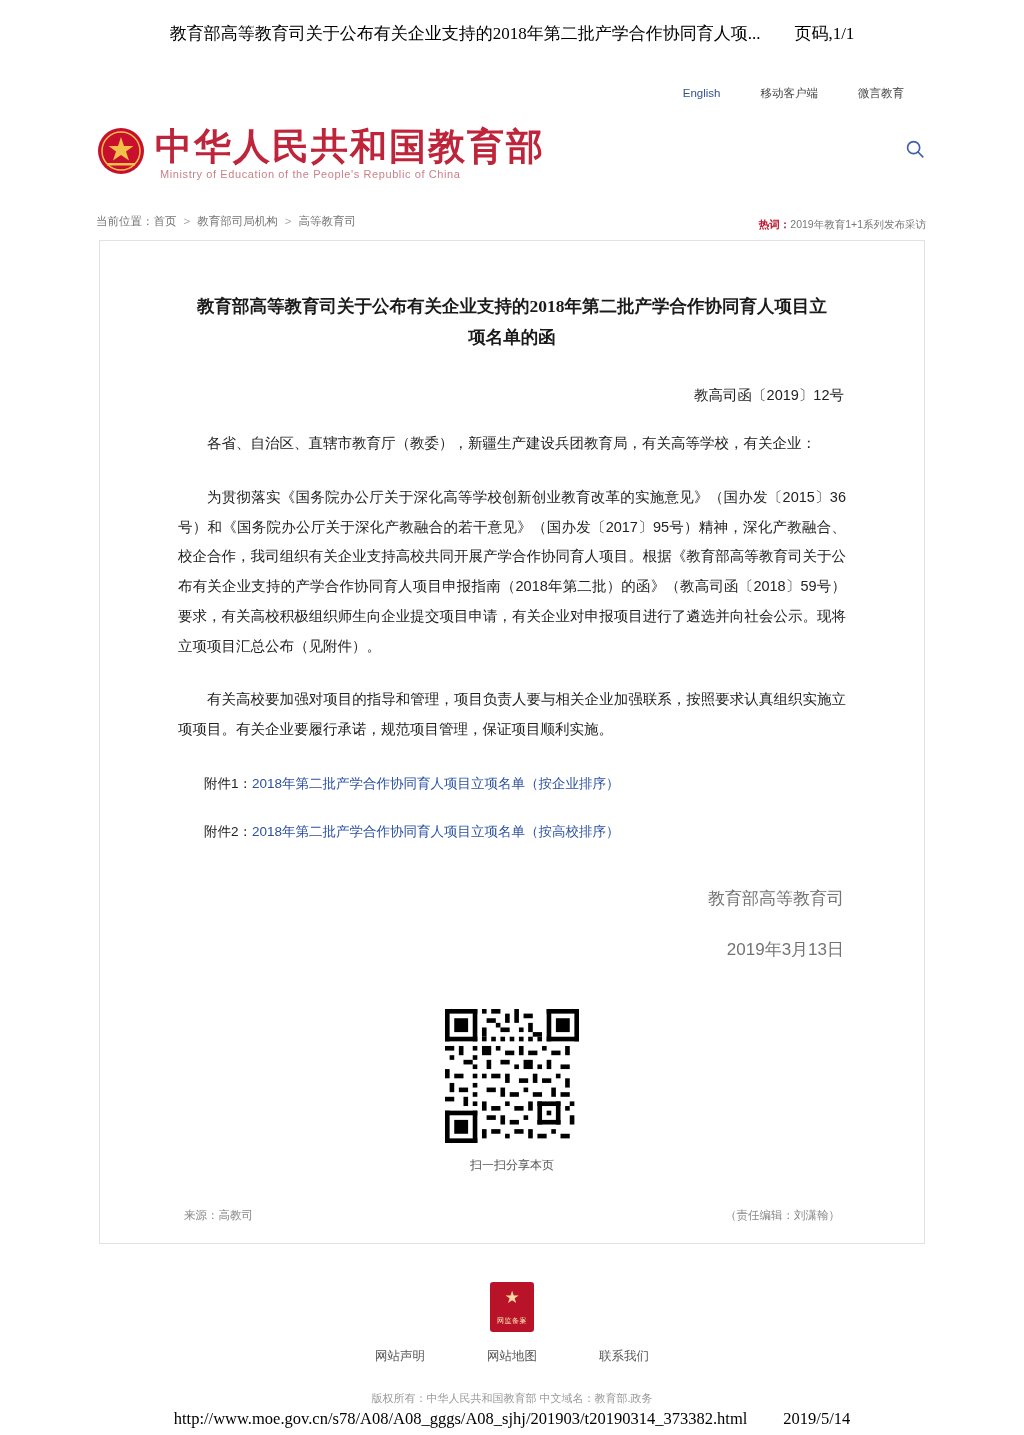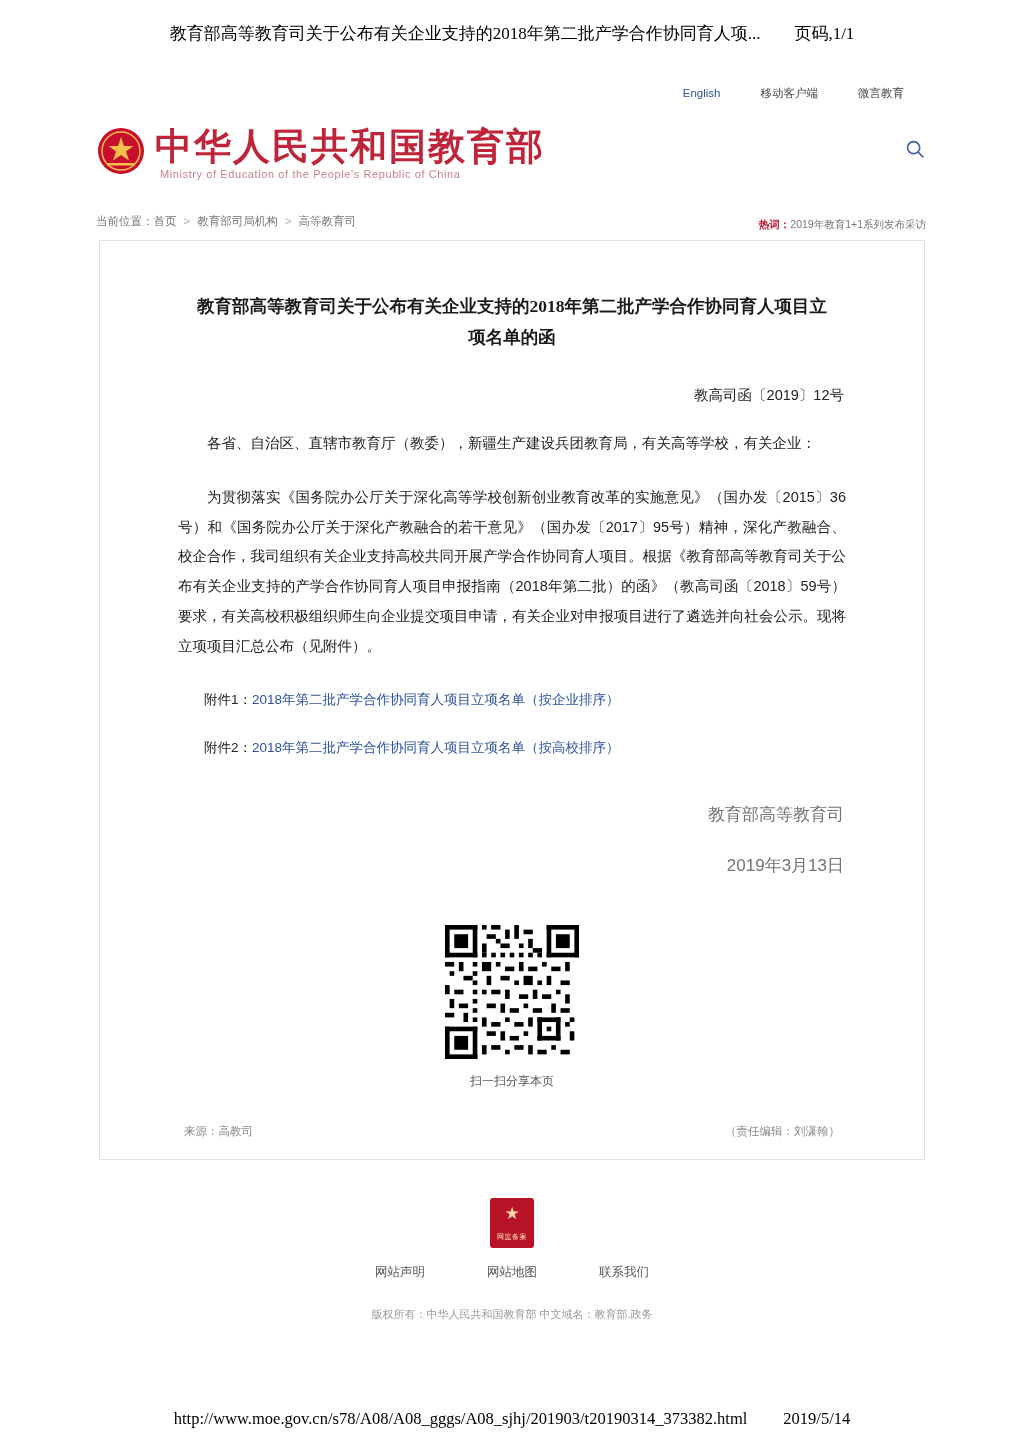--- a/index.html
+++ b/index.html
@@ -299,6 +299,7 @@
       <div class="doc-no">教高司函〔2019〕12号</div>
       <div class="p-body p-indent">各省、自治区、直辖市教育厅（教委），新疆生产建设兵团教育局，有关高等学校，有关企业：</div>
       <div class="p-body p-indent">为贯彻落实《国务院办公厅关于深化高等学校创新创业教育改革的实施意见》（国办发〔2015〕36号）和《国务院办公厅关于深化产教融合的若干意见》（国办发〔2017〕95号）精神，深化产教融合、校企合作，我司组织有关企业支持高校共同开展产学合作协同育人项目。根据《教育部高等教育司关于公布有关企业支持的产学合作协同育人项目申报指南（2018年第二批）的函》（教高司函〔2018〕59号）要求，有关高校积极组织师生向企业提交项目申请，有关企业对申报项目进行了遴选并向社会公示。现将立项项目汇总公布（见附件）。</div>
+      <div class="p-body p-indent">有关高校要加强对项目的指导和管理，项目负责人要与相关企业加强联系，按照要求认真组织实施立项项目。有关企业要履行承诺，规范项目管理，保证项目顺利实施。</div>
 
       <div class="attach">
         <span>附件1：</span><a href="#">2018年第二批产学合作协同育人项目立项名单（按企业排序）</a>

